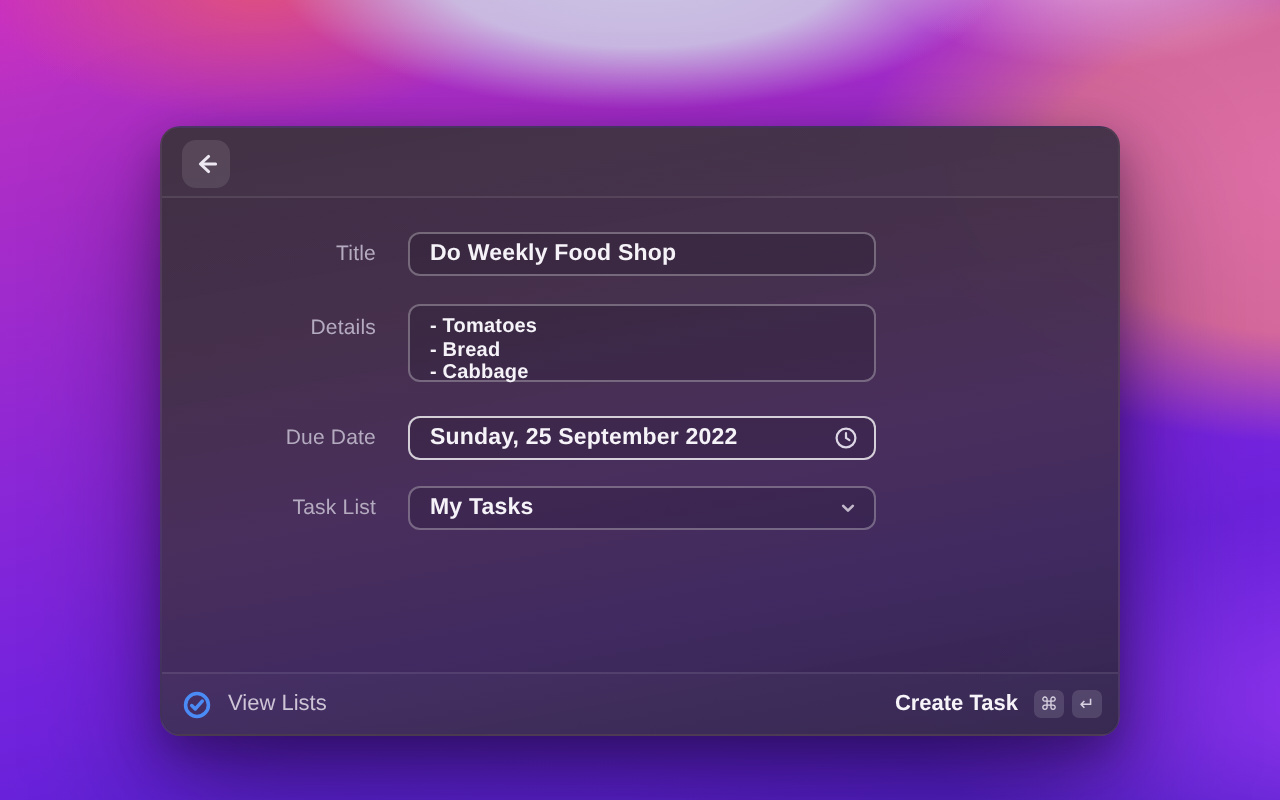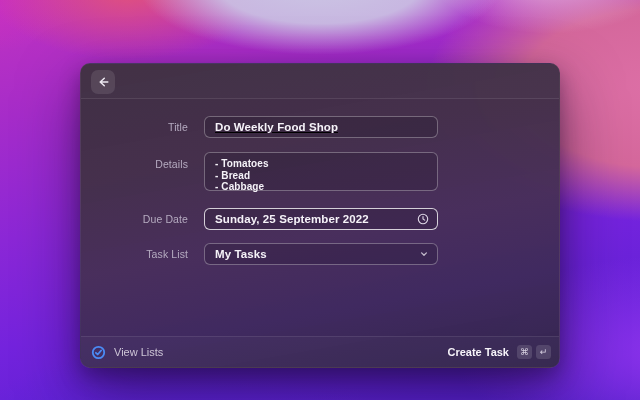--- a/index.html
+++ b/index.html
@@ -62,7 +62,7 @@
     font-size:11.5px; font-weight:600; color:#f5f2f8; letter-spacing:0.1px;
     white-space:nowrap; overflow:hidden;
   }
-  .row-title   { top:52px; }  .row-title .field   { height:22px;text-decoration:underline; }
+  .row-title   { top:52px; }  .row-title .field   { height:22px; }
   .row-details { top:88px; }  .row-details .field { height:39px; padding-top:5px; align-items:flex-start; }
   .row-details .value { white-space:pre-line; line-height:11.5px; font-size:10px; }
   .row-due     { top:144px; } .row-due .field     { height:22px; border-color:rgba(255,255,255,0.78); cursor:pointer; }

